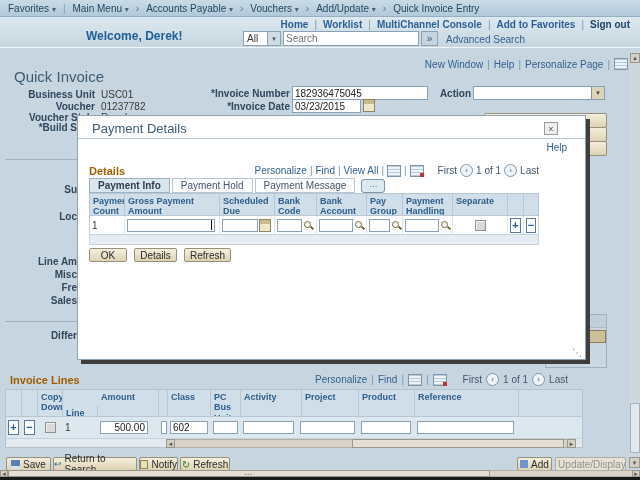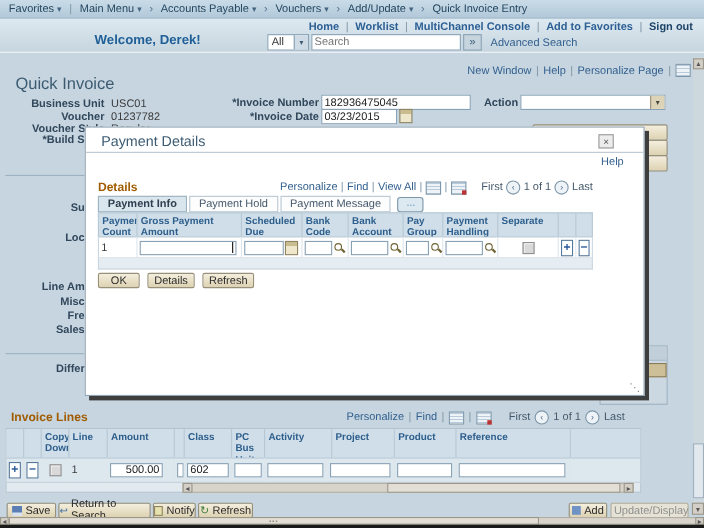--- a/index.html
+++ b/index.html
@@ -160,7 +160,7 @@
       <div class="ghead-cell" style="width:16px;"></div>
       <div class="ghead-cell" style="width:16px;"></div>
       <div class="ghead-cell" style="width:25px;">Copy Down</div>
-      <div class="ghead-cell" style="width:35px;">Line</div>
+      <div class="ghead-cell" style="width:35px;margin-top:16px;">Line</div>
       <div class="ghead-cell" style="width:61px;">Amount</div>
       <div class="ghead-cell" style="width:9px;"></div>
       <div class="ghead-cell" style="width:43px;">Class</div>

